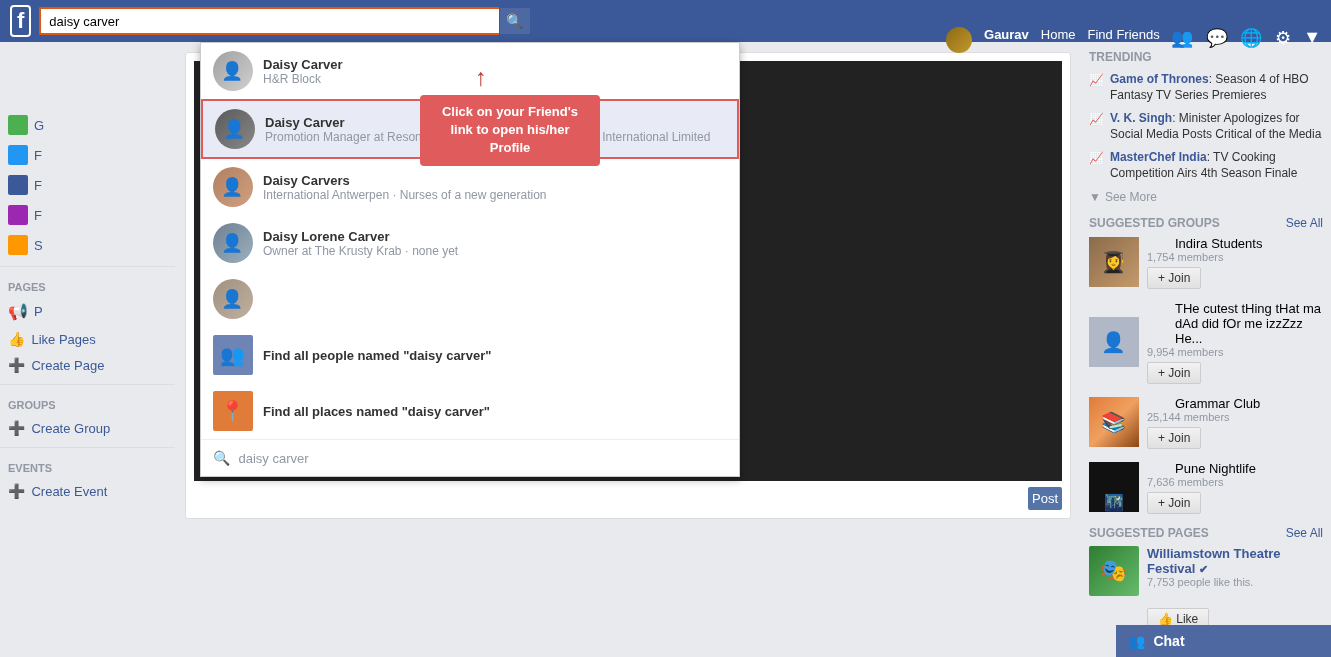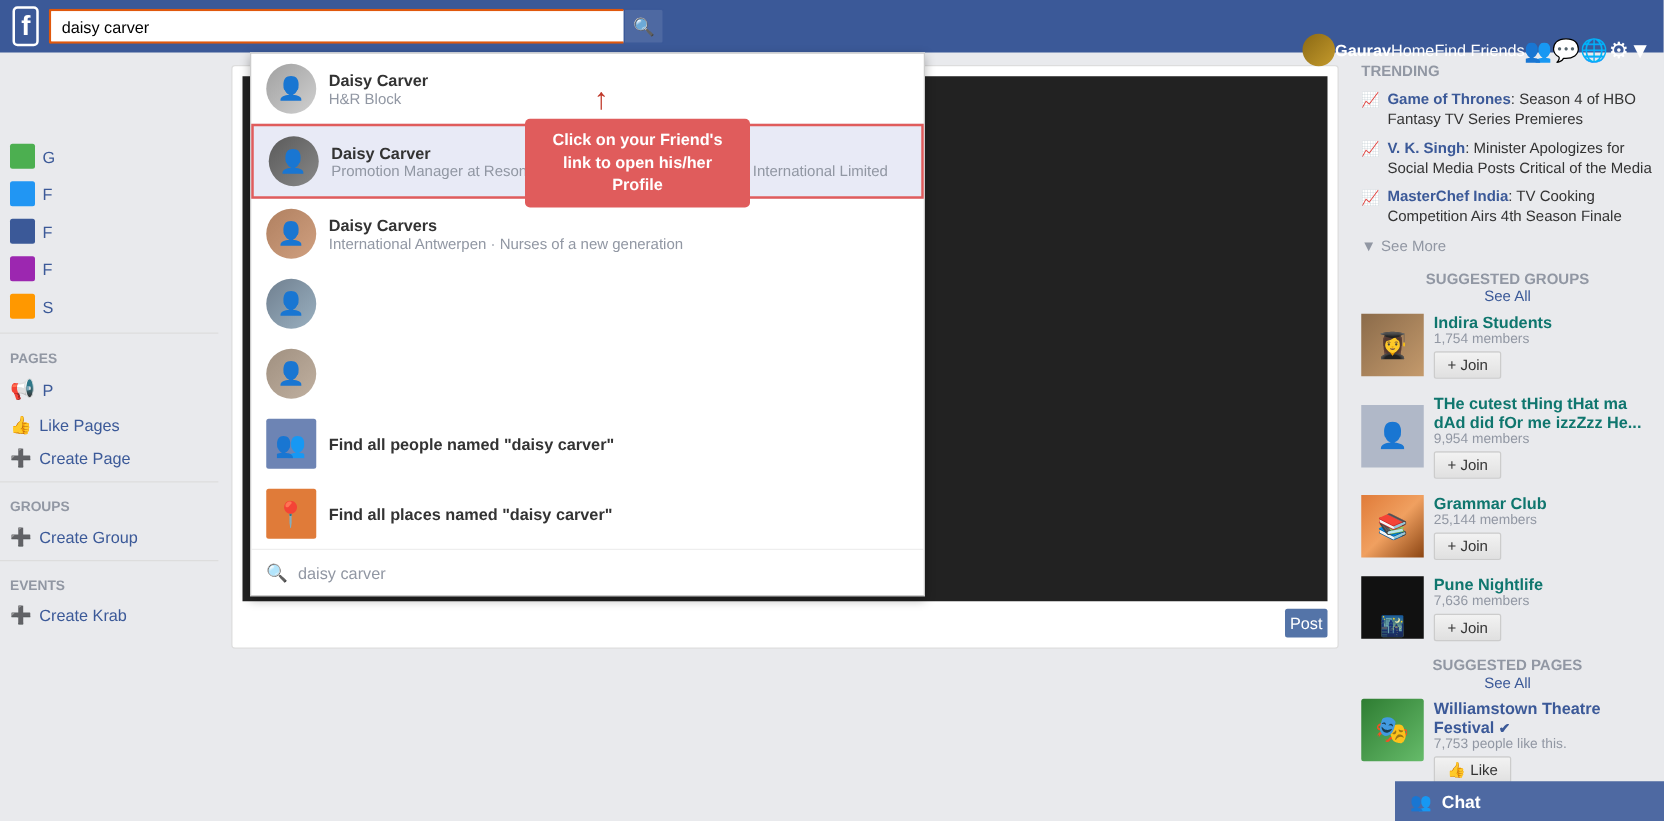--- a/index.html
+++ b/index.html
@@ -55,8 +55,9 @@
     }
     .nav-right {
       display: flex;
-      align-items: center;
+      align-items: flex-start;
       margin-left: auto;
+      gap: 12px;
       margin-top: 38px;
     }
     .nav-avatar {

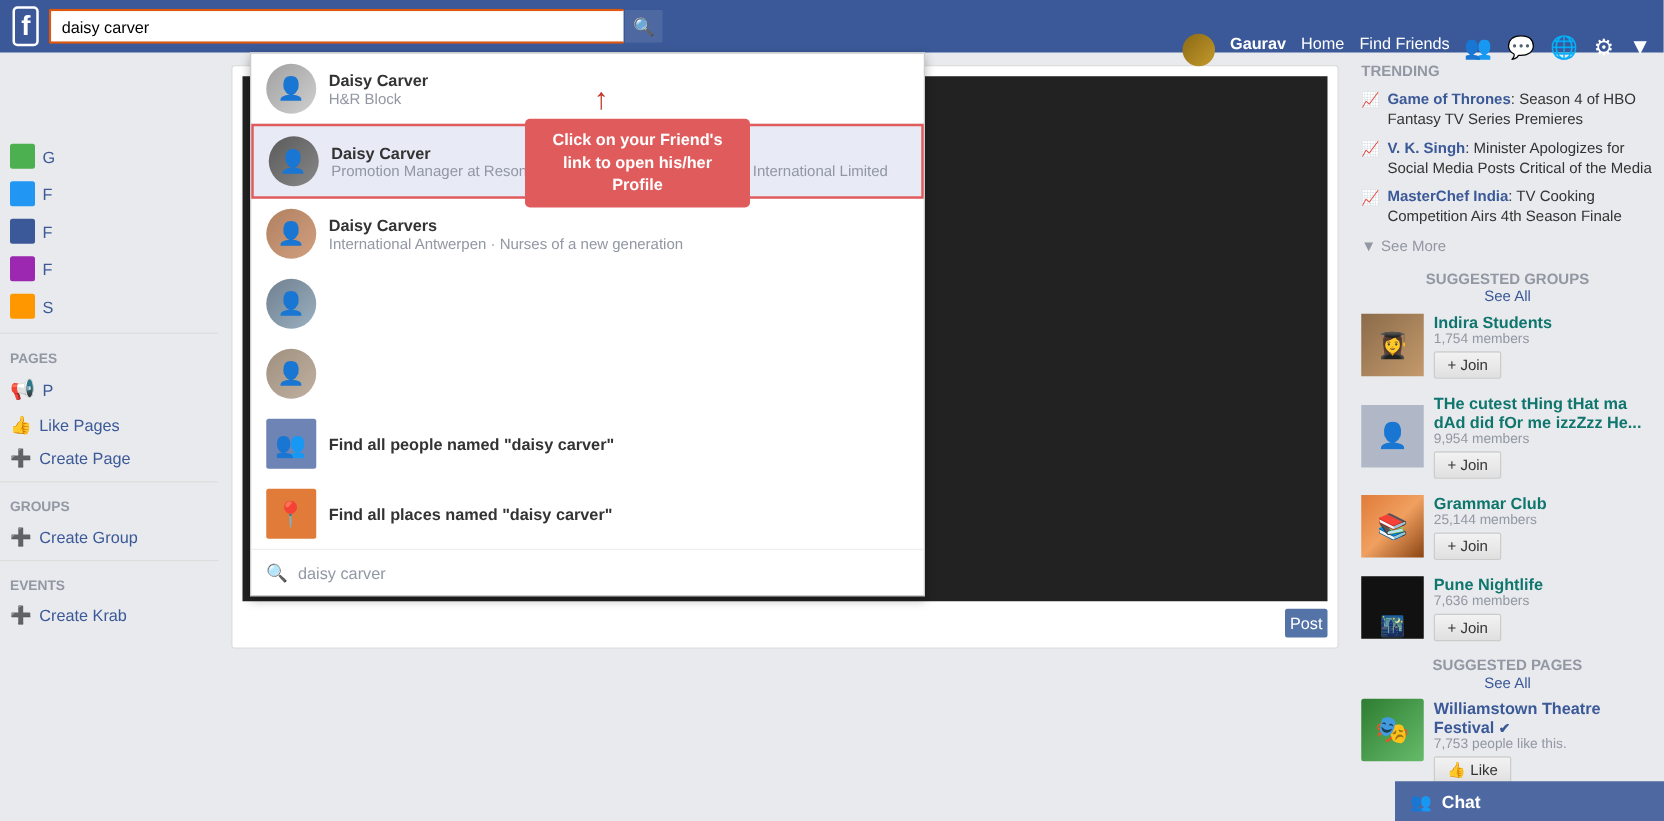--- a/index.html
+++ b/index.html
@@ -127,7 +127,7 @@
     .trending-text { font-size: 12px; color: #333; line-height: 1.3; }
     .trending-text strong { color: #3b5998; }
     .see-more { color: #9197a3; font-size: 12px; cursor: pointer; margin-top: 4px; display: flex; align-items: center; gap: 4px; }
-    .section-header { display: flex; justify-content: space-between; align-items: center; margin: 12px 0 6px 0; flex-direction: column; }
+    .section-header { display: flex; justify-content: space-between; align-items: center; margin: 12px 0 6px 0; }
     .section-header-title { font-size: 12px; font-weight: bold; color: #9197a3; text-transform: uppercase; }
     .see-all-link { font-size: 12px; color: #3b5998; cursor: pointer; }
     .group-item { display: flex; align-items: center; gap: 8px; margin-bottom: 12px; }

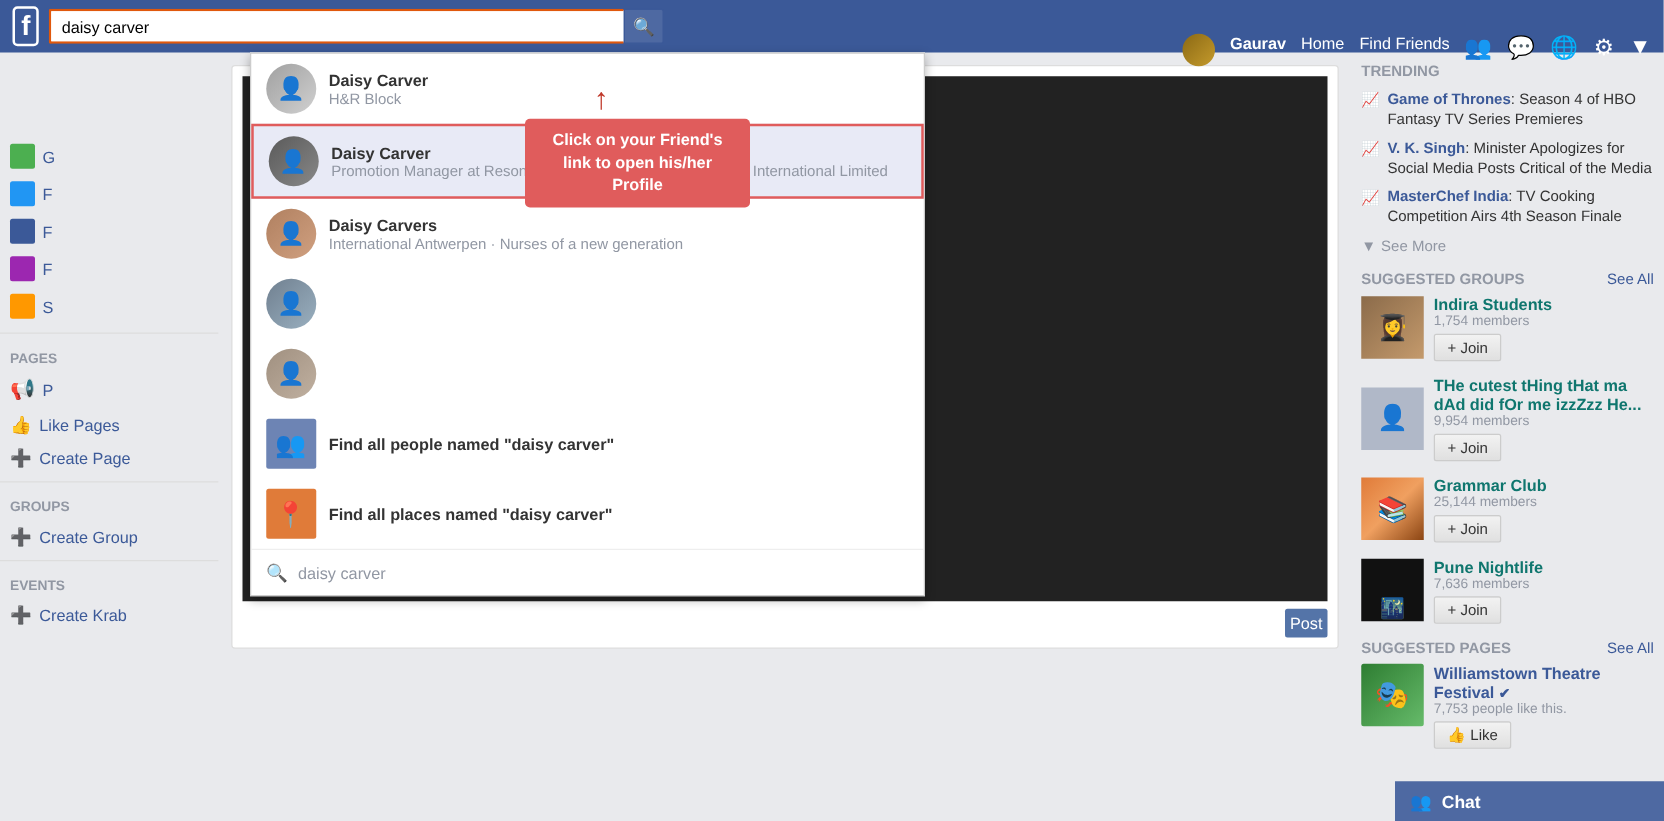--- a/index.html
+++ b/index.html
@@ -352,6 +352,10 @@
 
   <div class="dropdown-item">
     <div class="dropdown-avatar" style="background:linear-gradient(135deg,#708090,#9ab0c0);border-radius:50%;display:flex;align-items:center;justify-content:center;font-size:18px;color:white;">👤</div>
+    <div>
+      <div class="dropdown-name">Daisy Lorene Carver</div>
+      <div class="dropdown-sub">Owner at The Krusty Krab · none yet</div>
+    </div>
   </div>
 
   <div class="dropdown-item">

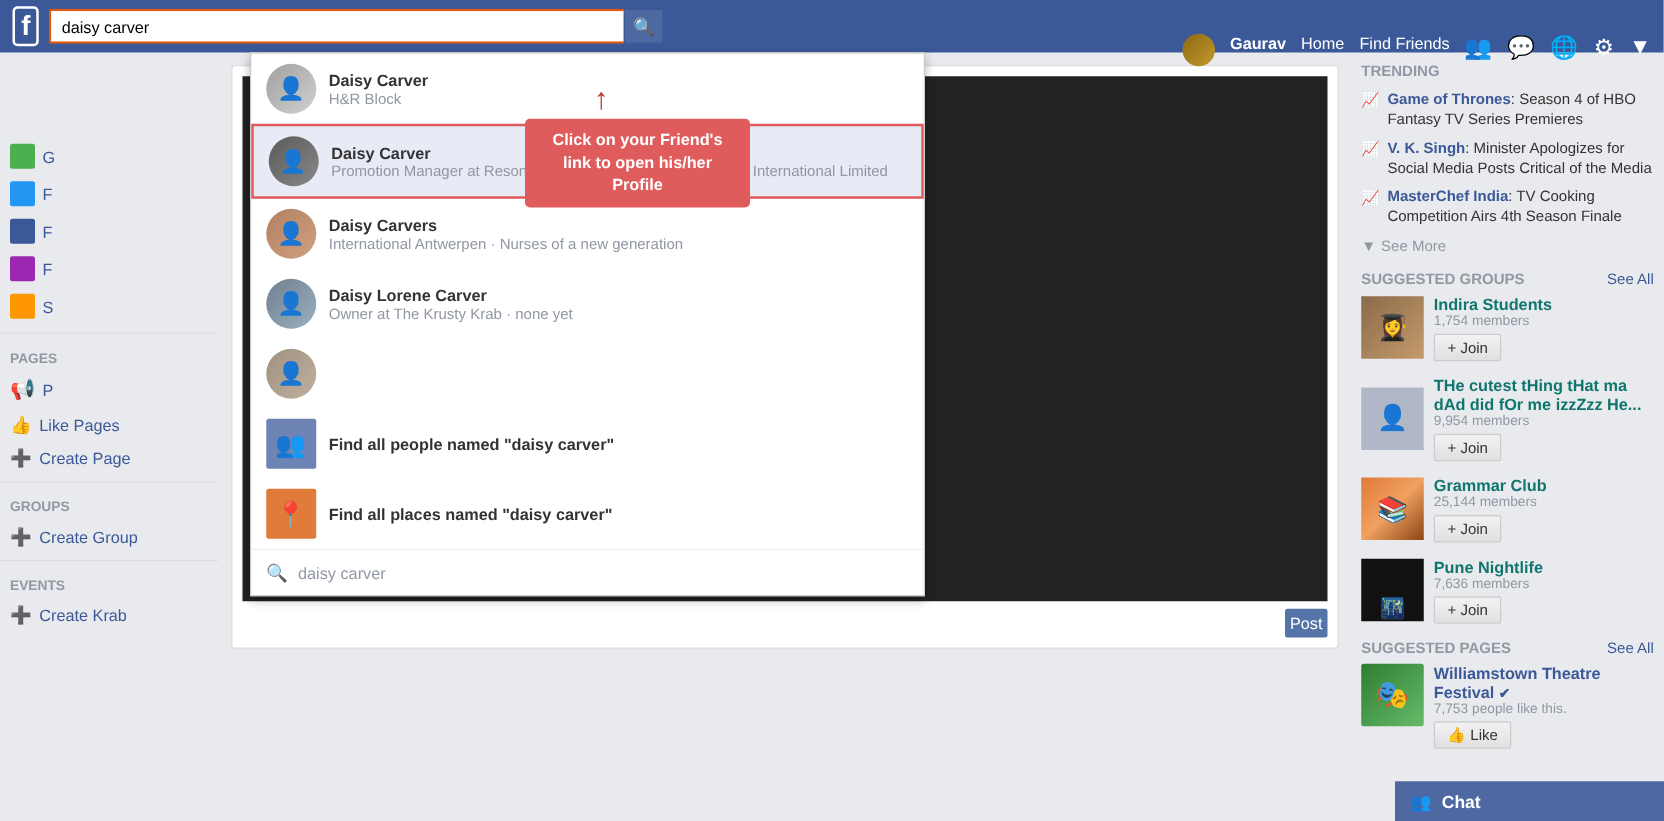--- a/index.html
+++ b/index.html
@@ -133,7 +133,7 @@
     .group-item { display: flex; align-items: center; gap: 8px; margin-bottom: 12px; }
     .group-avatar { width: 50px; height: 50px; background: #ccc; flex-shrink: 0; overflow: hidden; }
     .group-info { flex: 1; }
-    .group-name { font-size: 13px; font-weight: bold; color: #0f766e; cursor: pointer; }
+    .group-name { font-size: 13px; font-weight: normal; color: #000000; cursor: pointer; margin-left: 28px; }
     .group-members { font-size: 11px; color: #9197a3; margin-bottom: 4px; }
     .join-btn {
       background: linear-gradient(#f2f2f2, #e0e0e0);

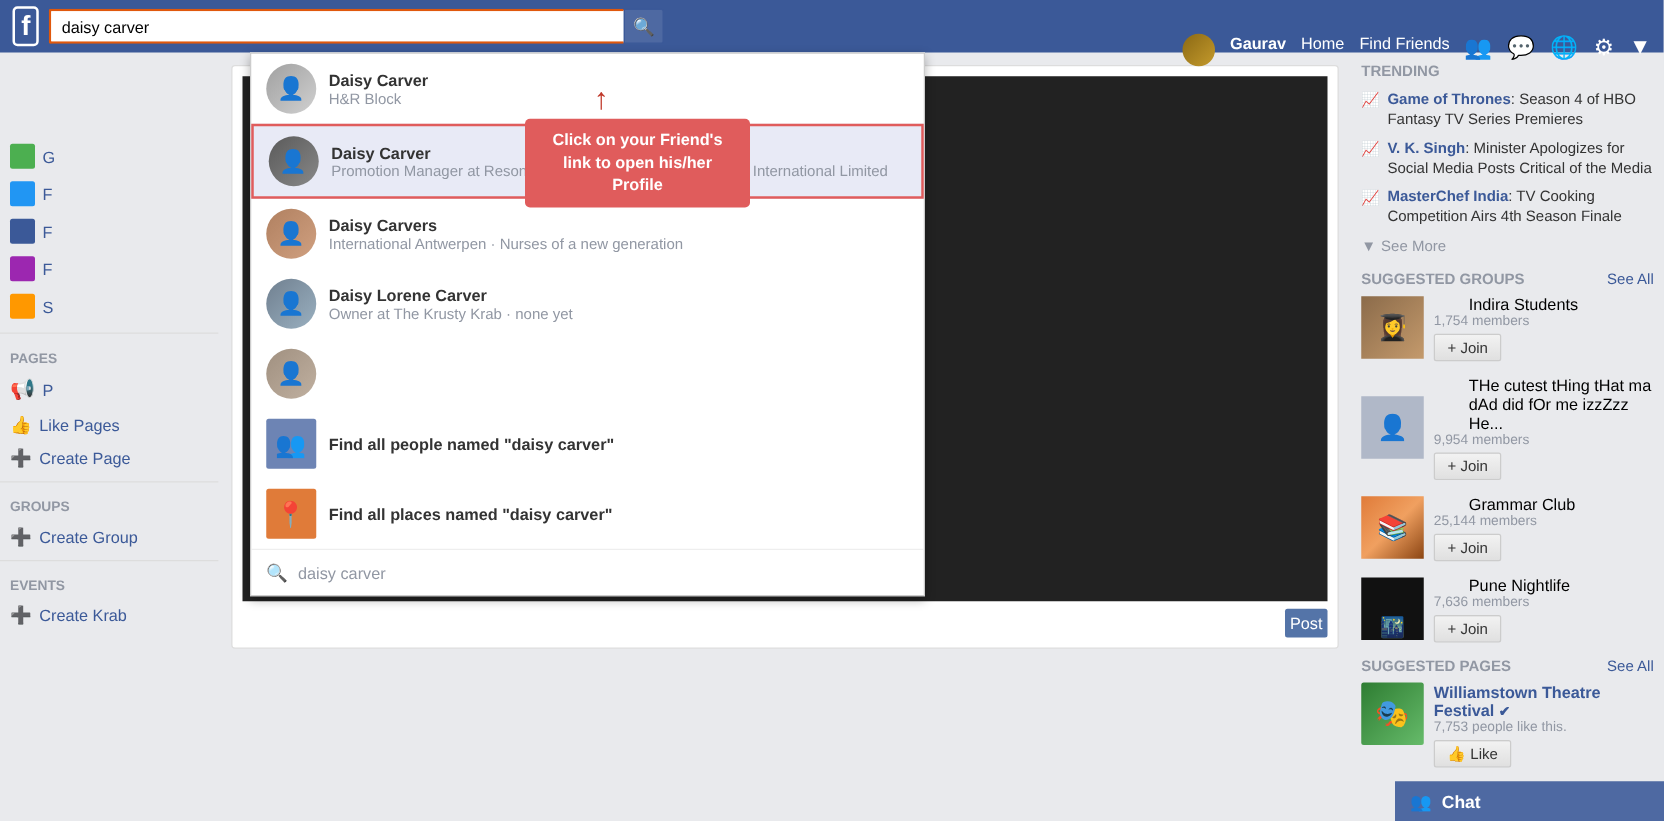--- a/index.html
+++ b/index.html
@@ -446,7 +446,7 @@
     <div class="sidebar-section-title">EVENTS</div>
     <div class="sidebar-item">
       <span style="color:#3b5998;font-size:14px;">➕</span>
-      <span>Create Krab</span>
+      <span>Create Event</span>
     </div>
   </div>
 

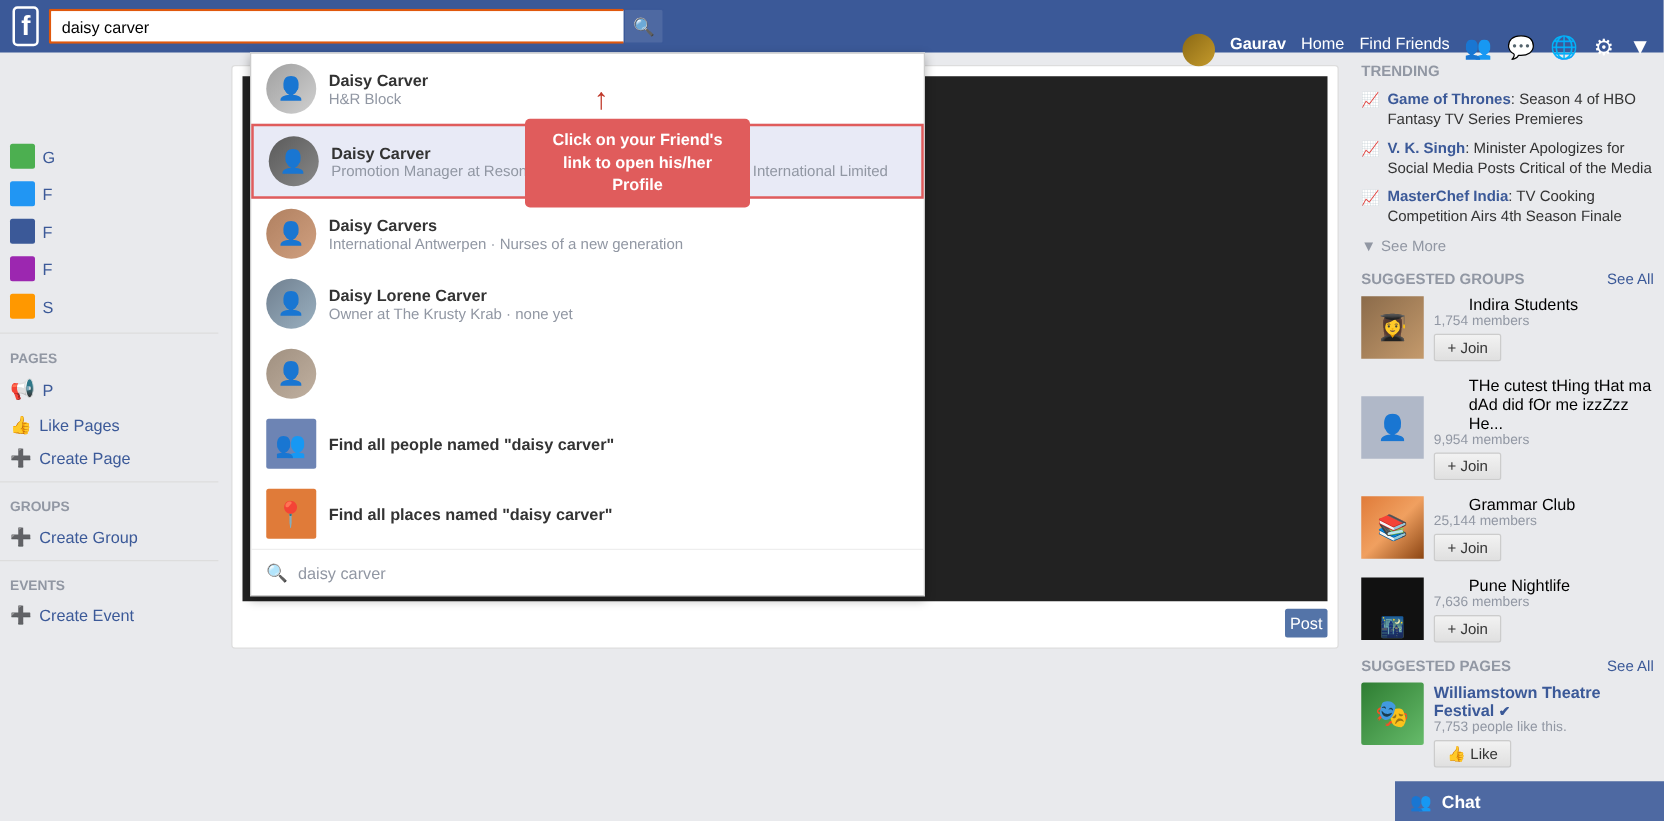--- a/index.html
+++ b/index.html
@@ -163,7 +163,7 @@
       display: flex;
       align-items: center;
       gap: 4px;
-      margin-top: 4px;
+      margin-top: 20px;
     }
 
     

